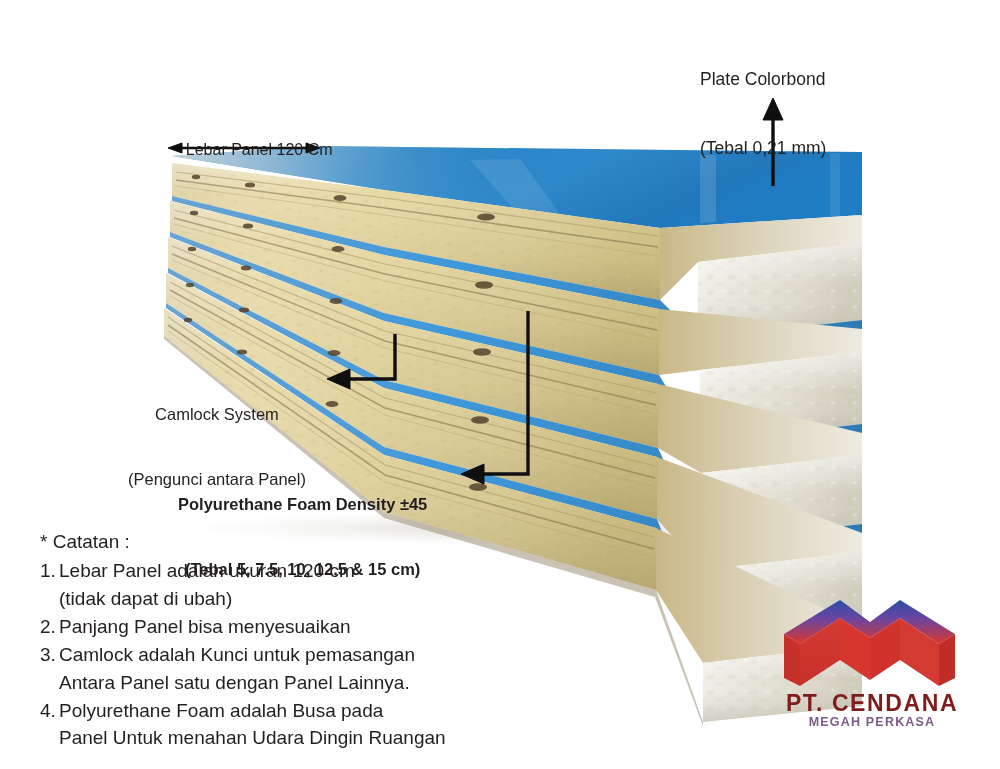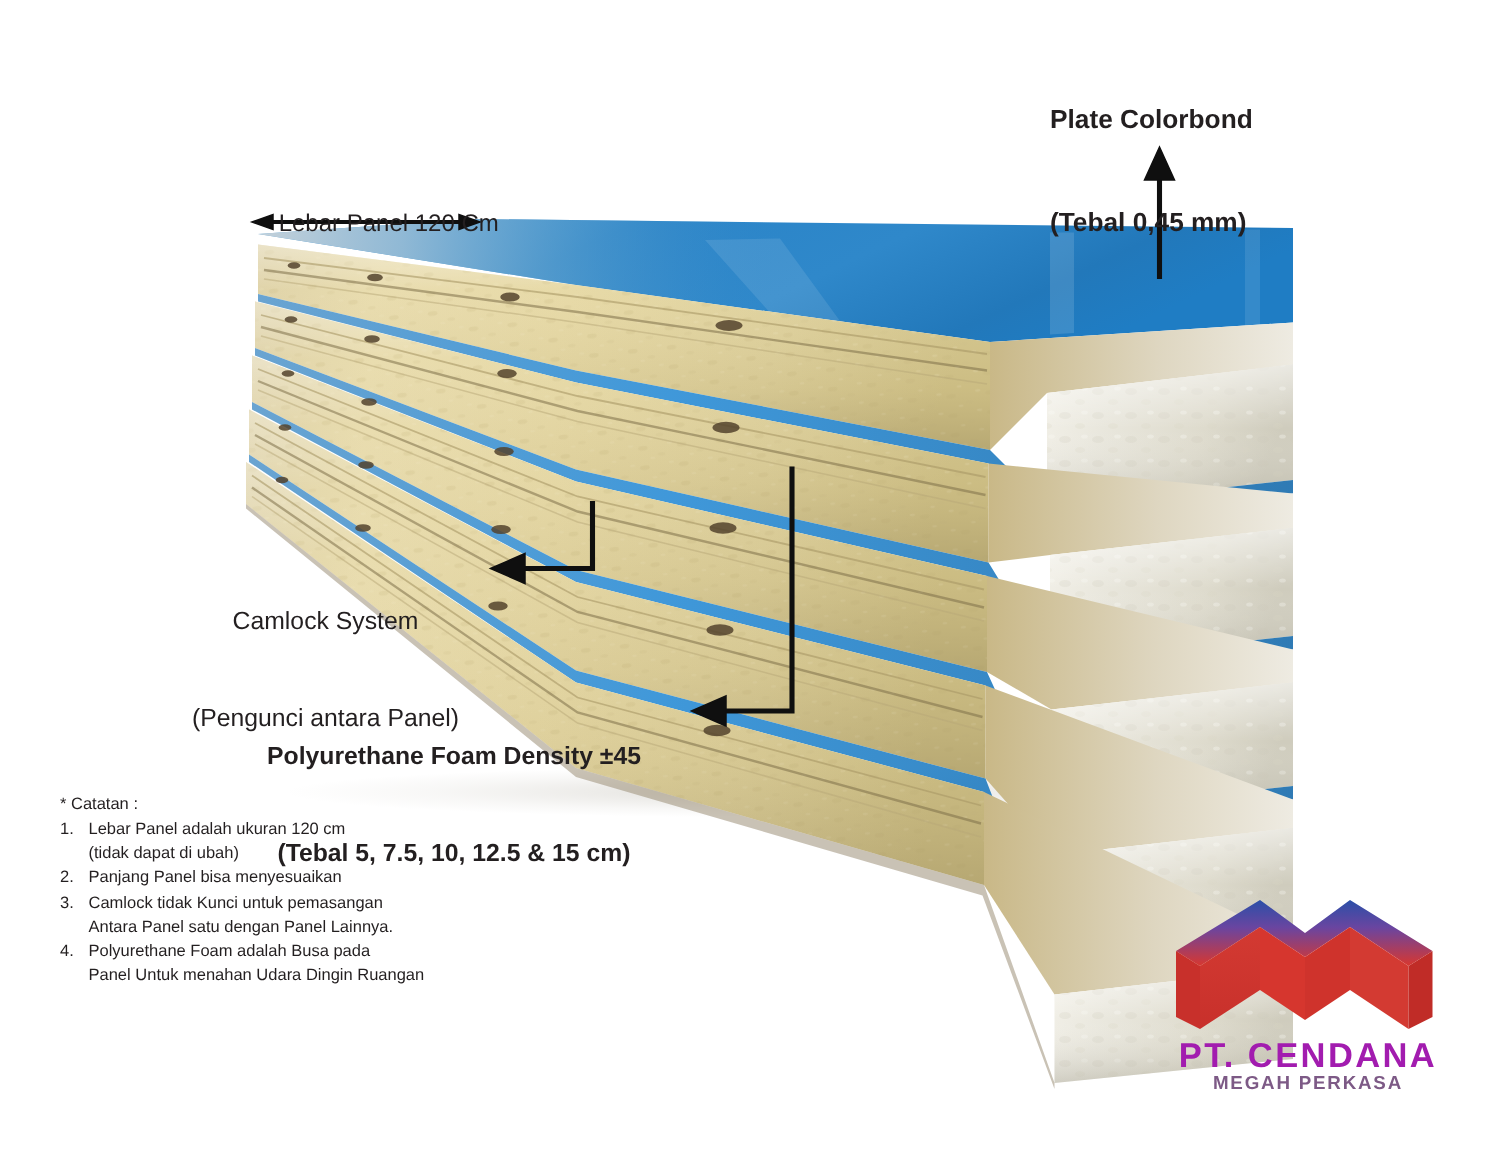--- a/index.html
+++ b/index.html
@@ -31,7 +31,6 @@
     left: 700px; top: 22px;
     font-size: 17.5px;
     text-align: left;
-    font-weight: bold;
   }
   #callout-plate .ln { display: block; }
   #callout-plate .ln2 { }

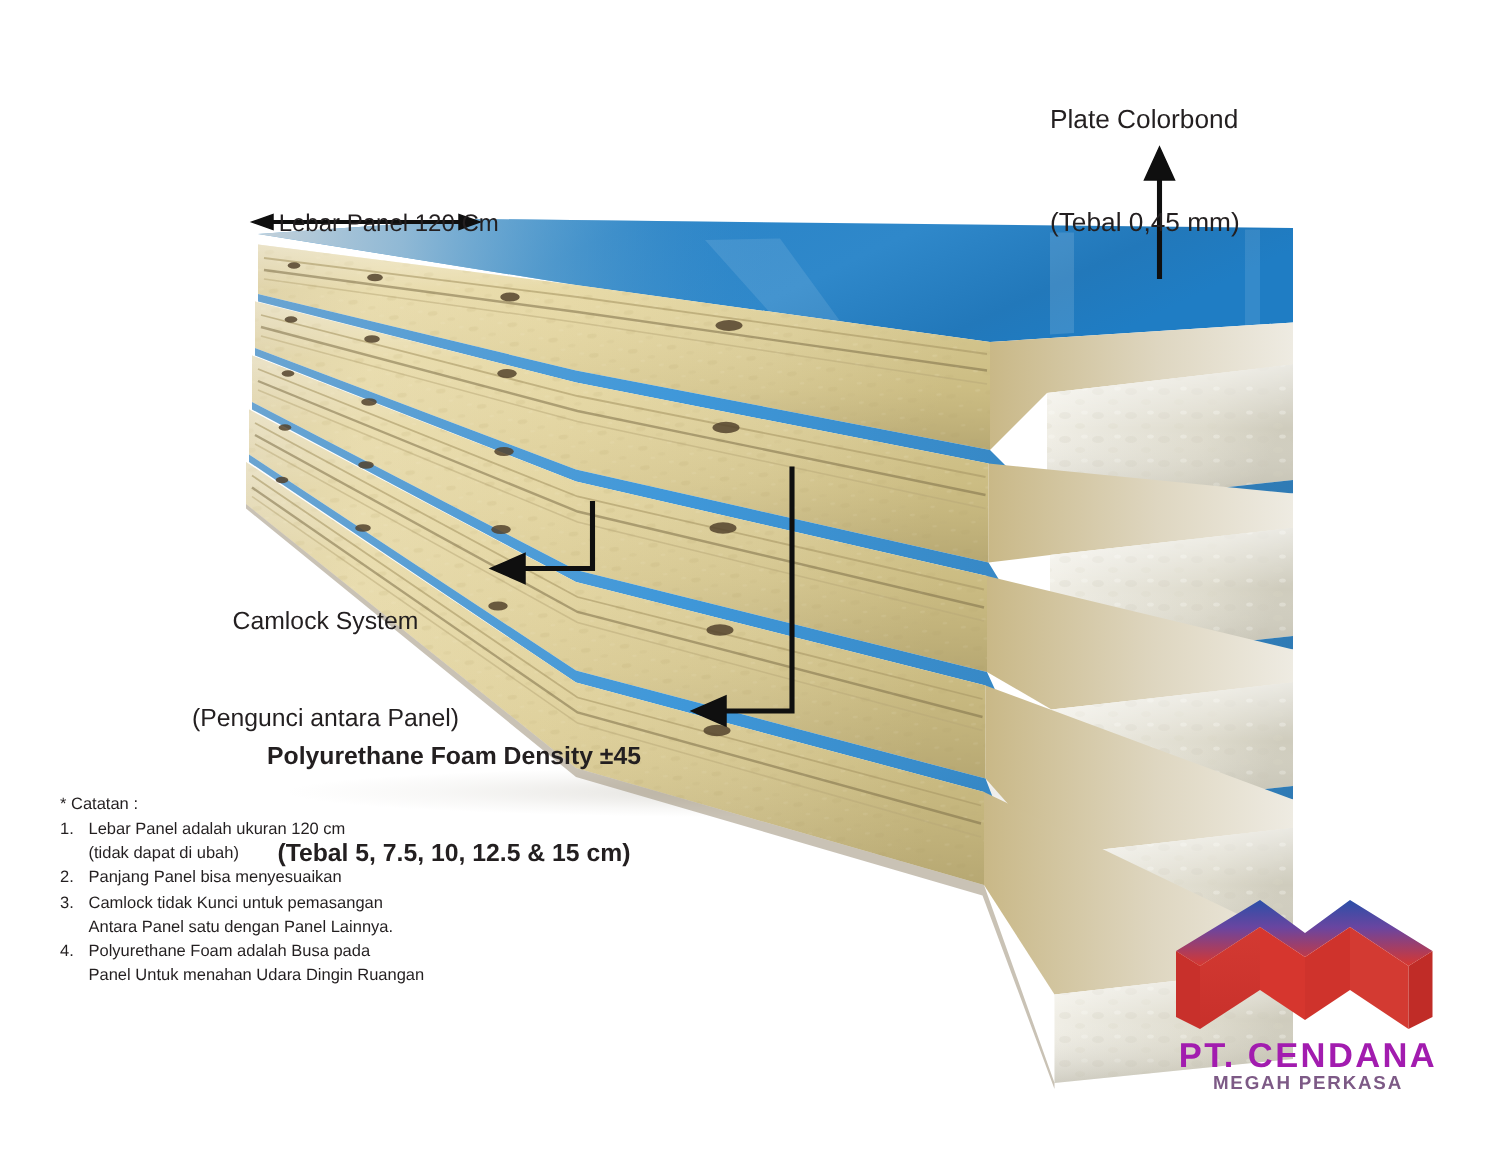--- a/index.html
+++ b/index.html
@@ -334,7 +334,7 @@
 
   <div class="label" id="callout-plate">
     <span class="ln">Plate Colorbond</span>
-    <span class="ln ln3">(Tebal 0,45 mm)</span>
+    <span class="ln ln3">(Tebal 0,21 mm)</span>
   </div>
 
   <div class="label" id="callout-lebar">

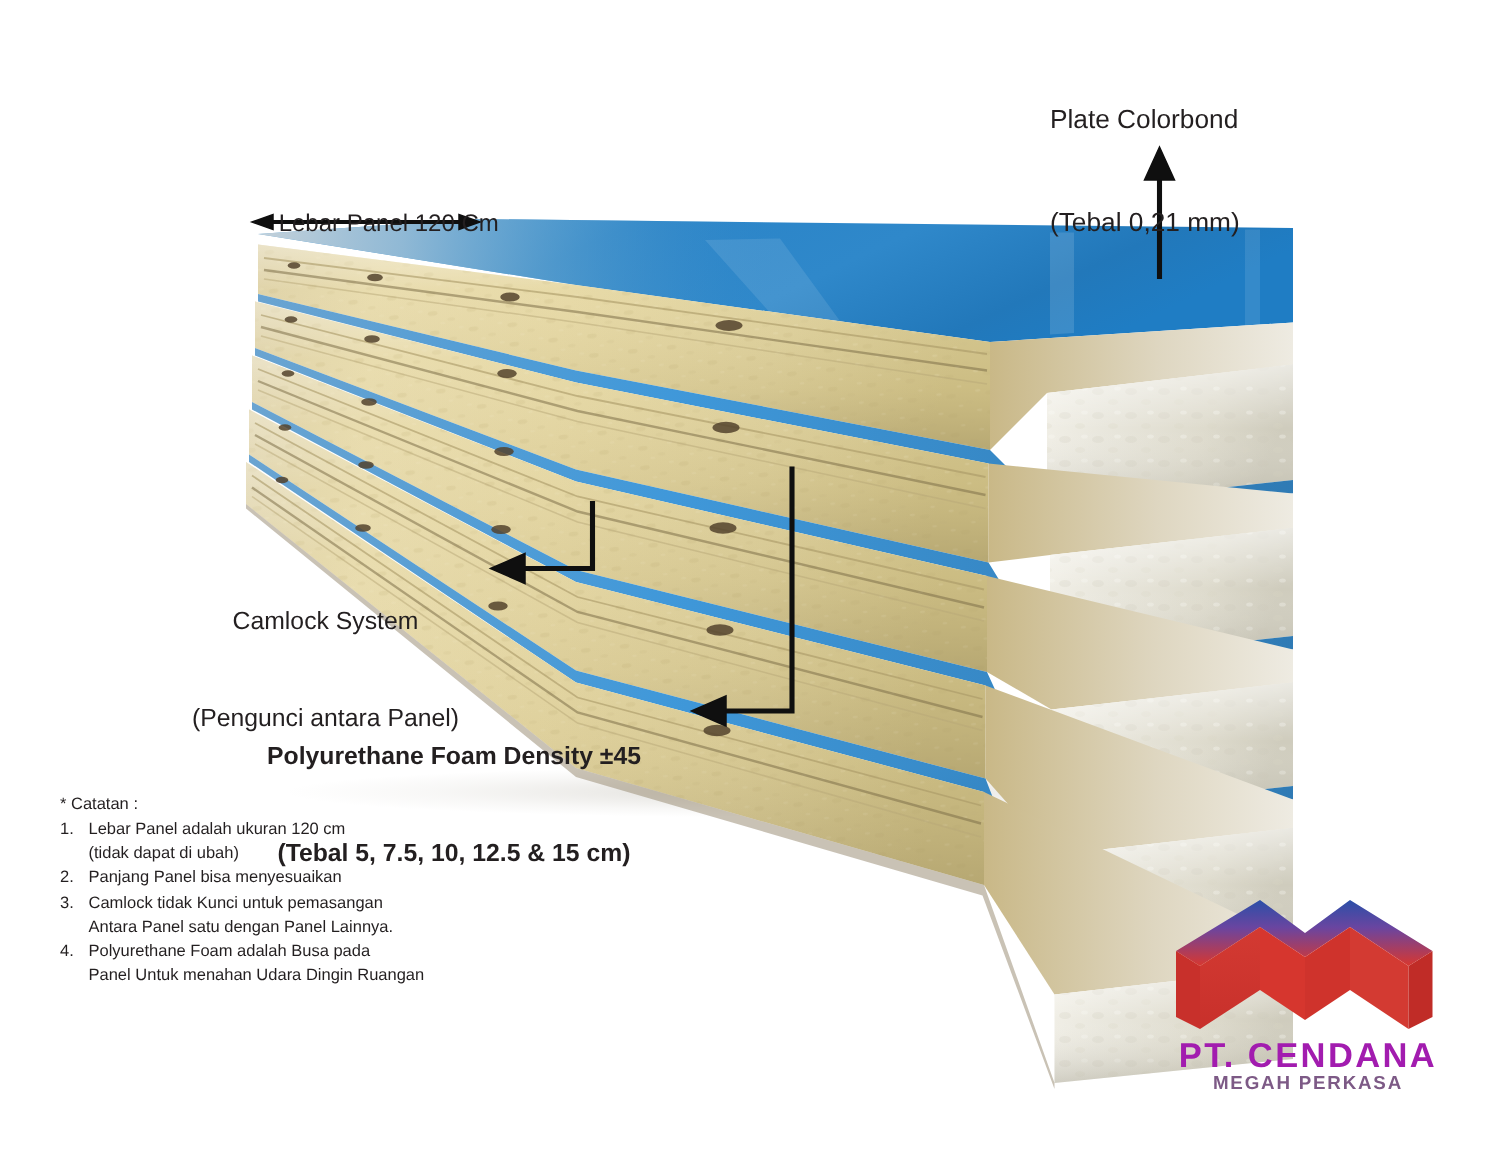--- a/index.html
+++ b/index.html
@@ -62,7 +62,7 @@
   #notes {
     position: absolute;
     left: 40px; top: 528px;
-    font-size: 11px;
+    font-size: 19px;
     line-height: 1.47;
     color: #231f20;
   }

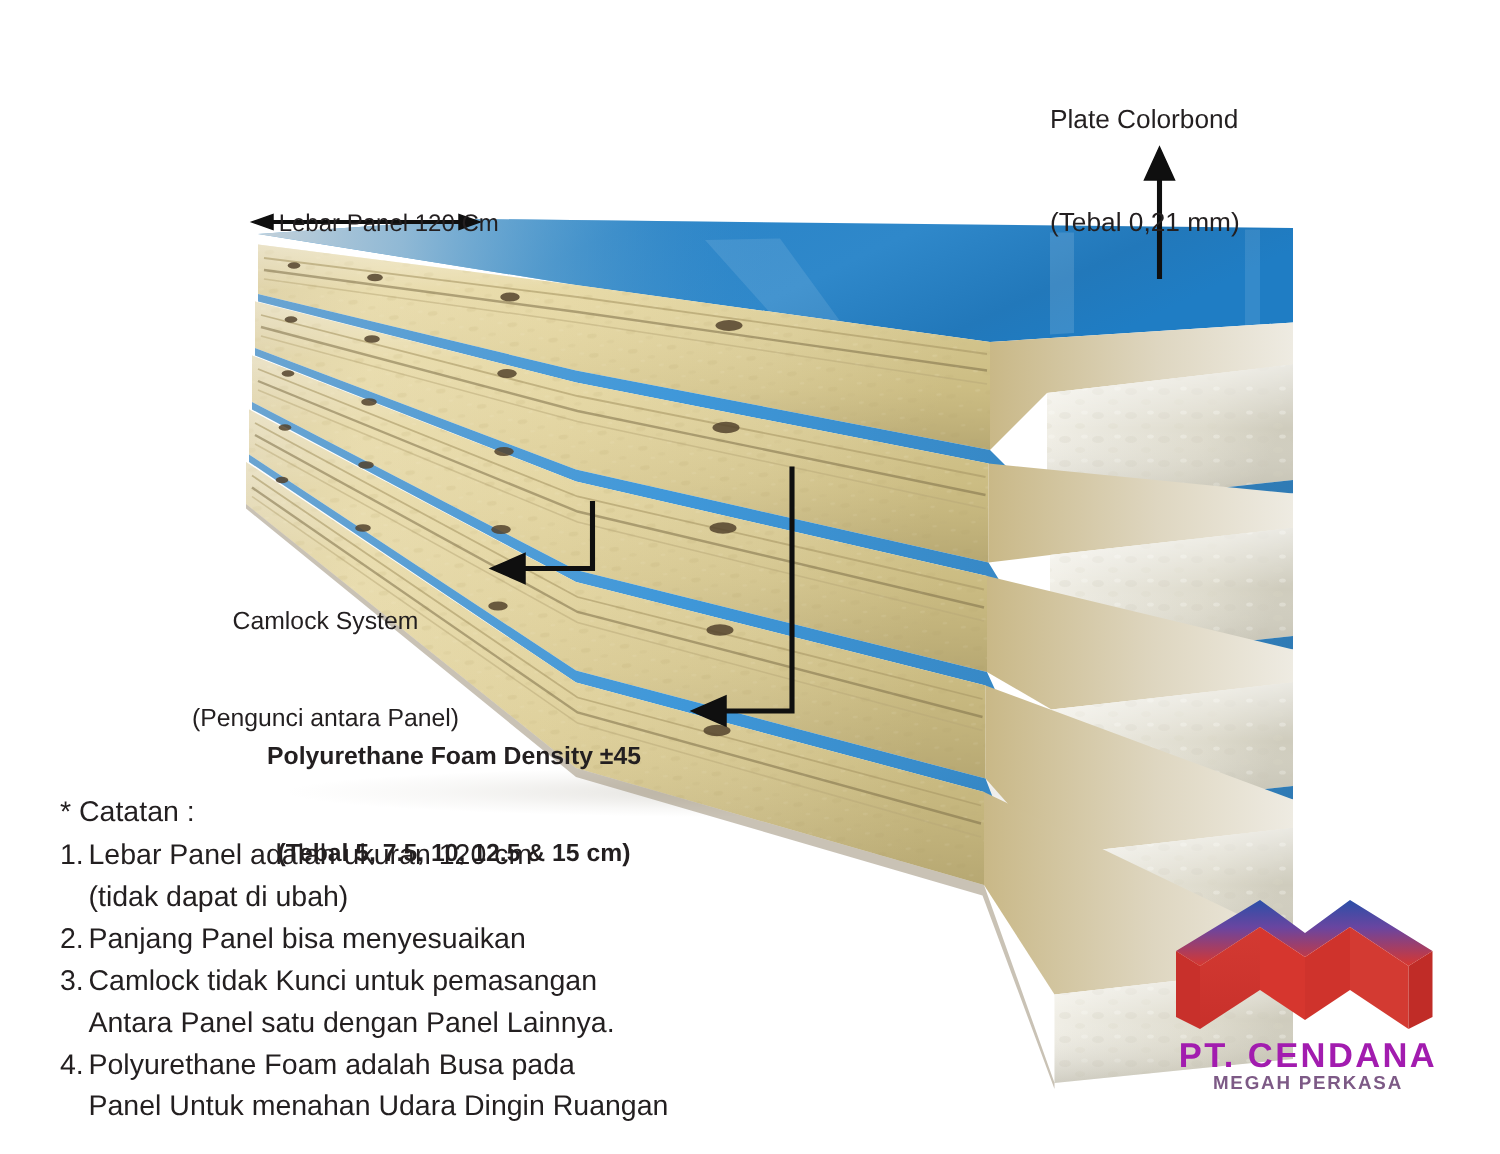--- a/index.html
+++ b/index.html
@@ -367,7 +367,7 @@
 
     <span class="note-item">
       <span class="note-num">3.</span>
-      <span>Camlock tidak Kunci untuk pemasangan</span>
+      <span>Camlock adalah Kunci untuk pemasangan</span>
     </span>
     <span class="note-cont">Antara Panel satu dengan Panel Lainnya.</span>
 

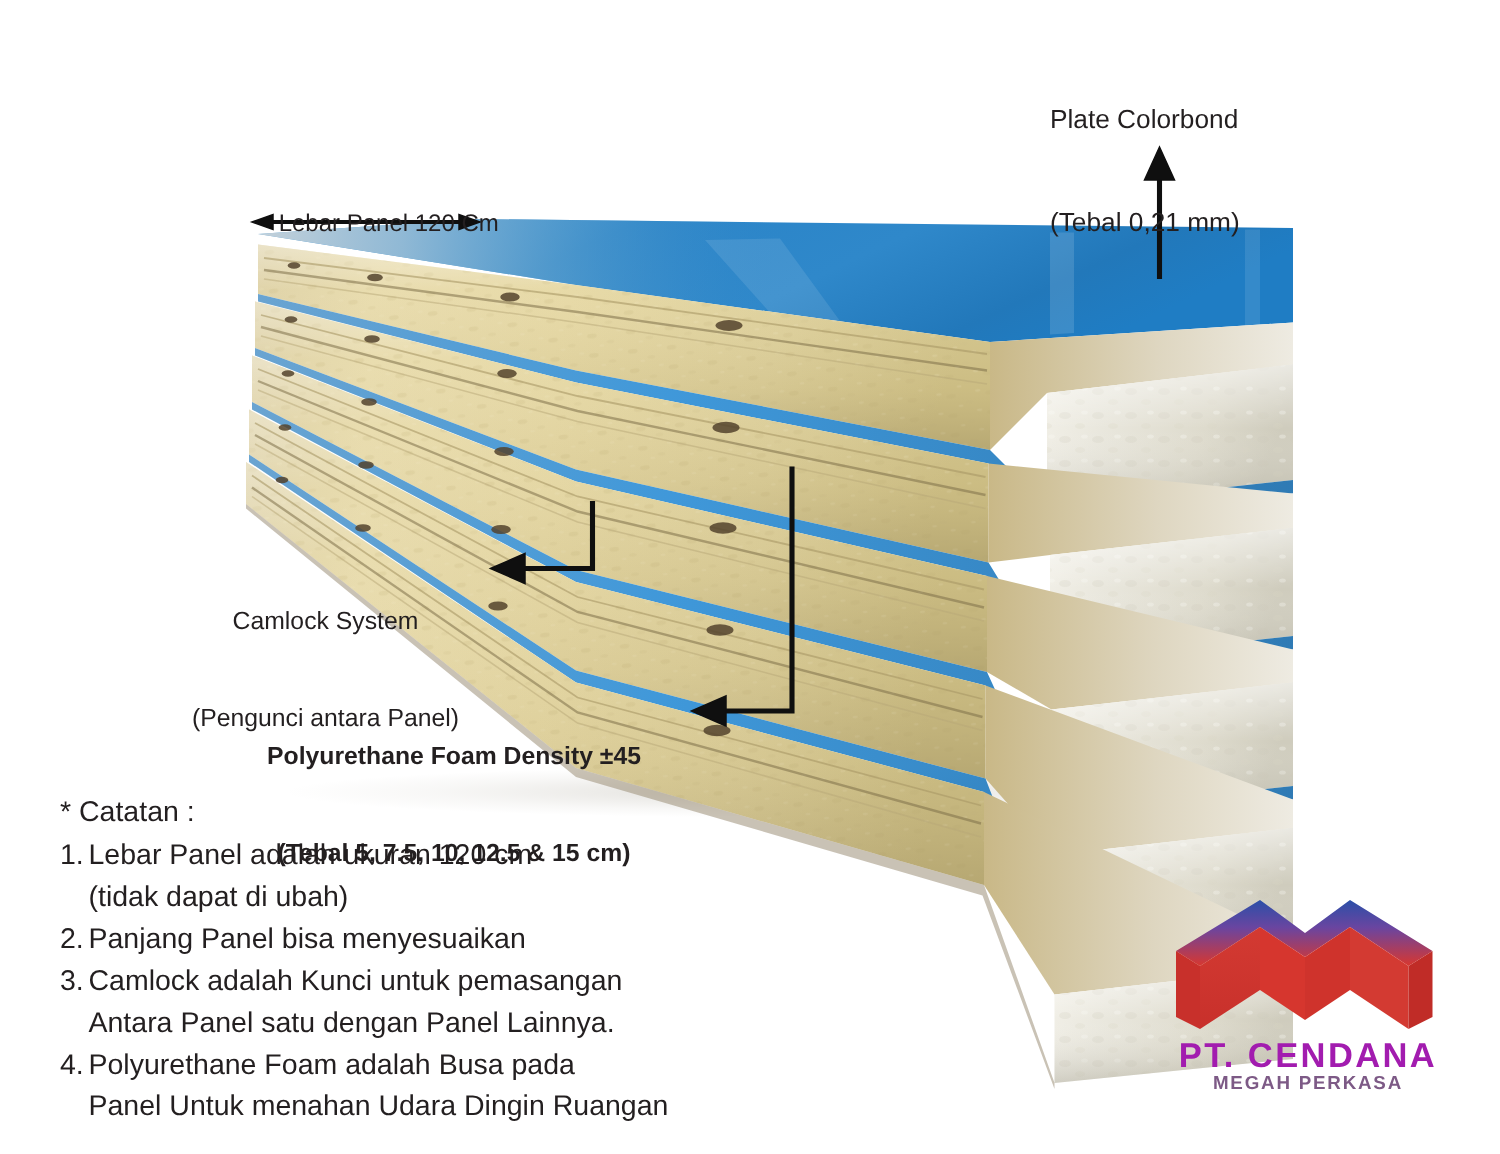--- a/index.html
+++ b/index.html
@@ -97,7 +97,7 @@
     font-size: 23px;
     font-weight: bold;
     letter-spacing: 1.6px;
-    color: #a21caf;
+    color: #7f1d1d;
     font-family: "Liberation Sans", sans-serif;
   }
   #logo .logo-sub {

